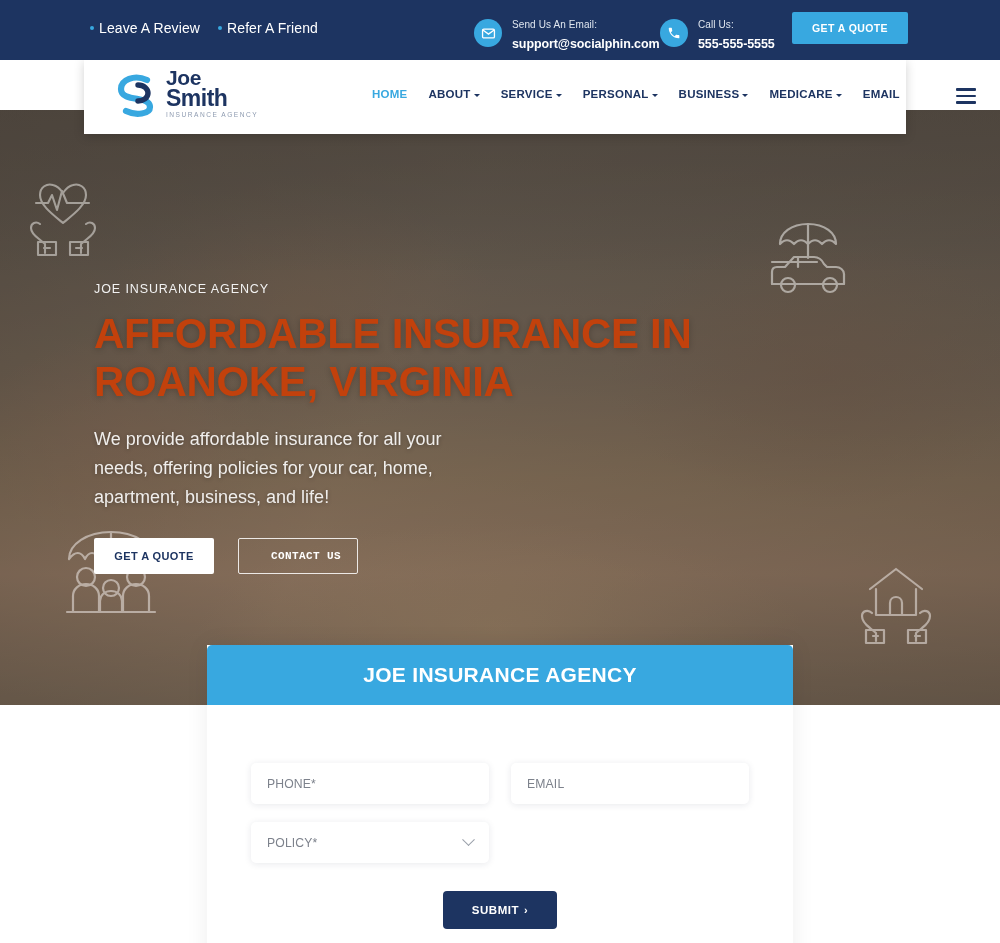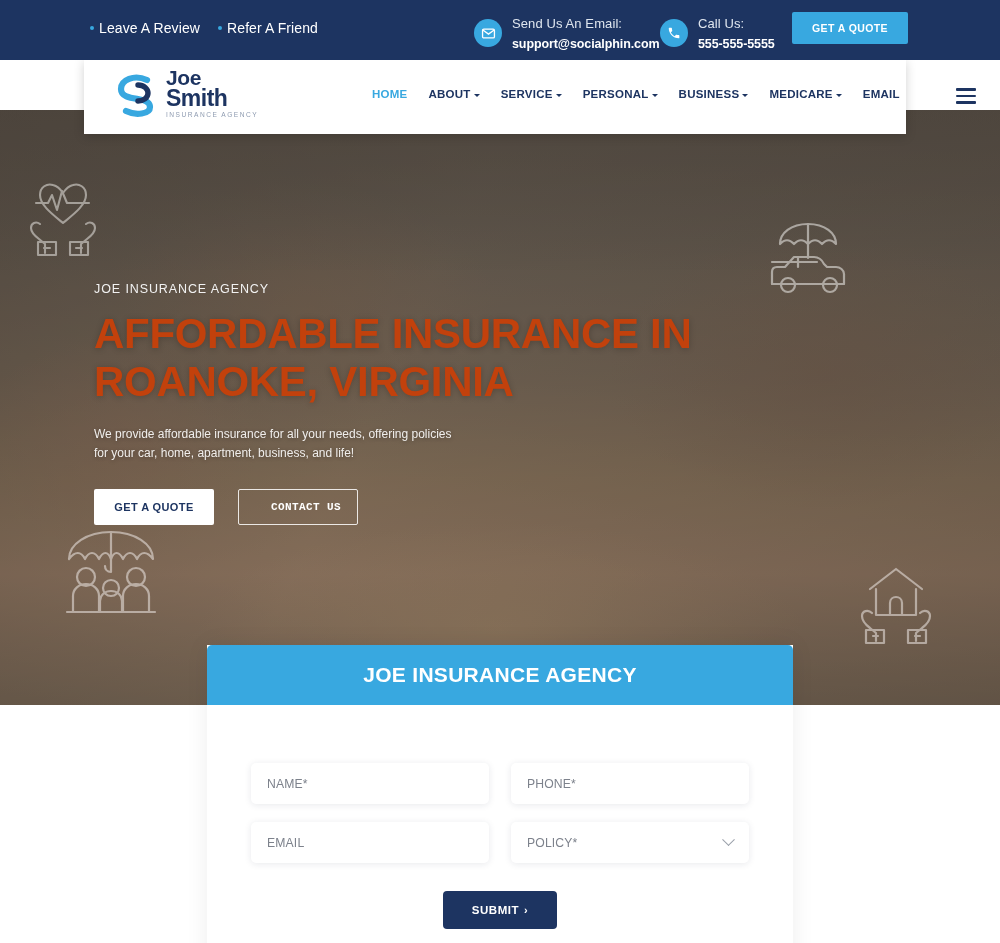--- a/index.html
+++ b/index.html
@@ -78,7 +78,7 @@
   .contact-text { line-height: 1.25; }
   .contact-label {
     color: #dfe6ef;
-    font-size: 13px;
+    font-size: 10px;
     letter-spacing: .1px;
     white-space: nowrap;
   }

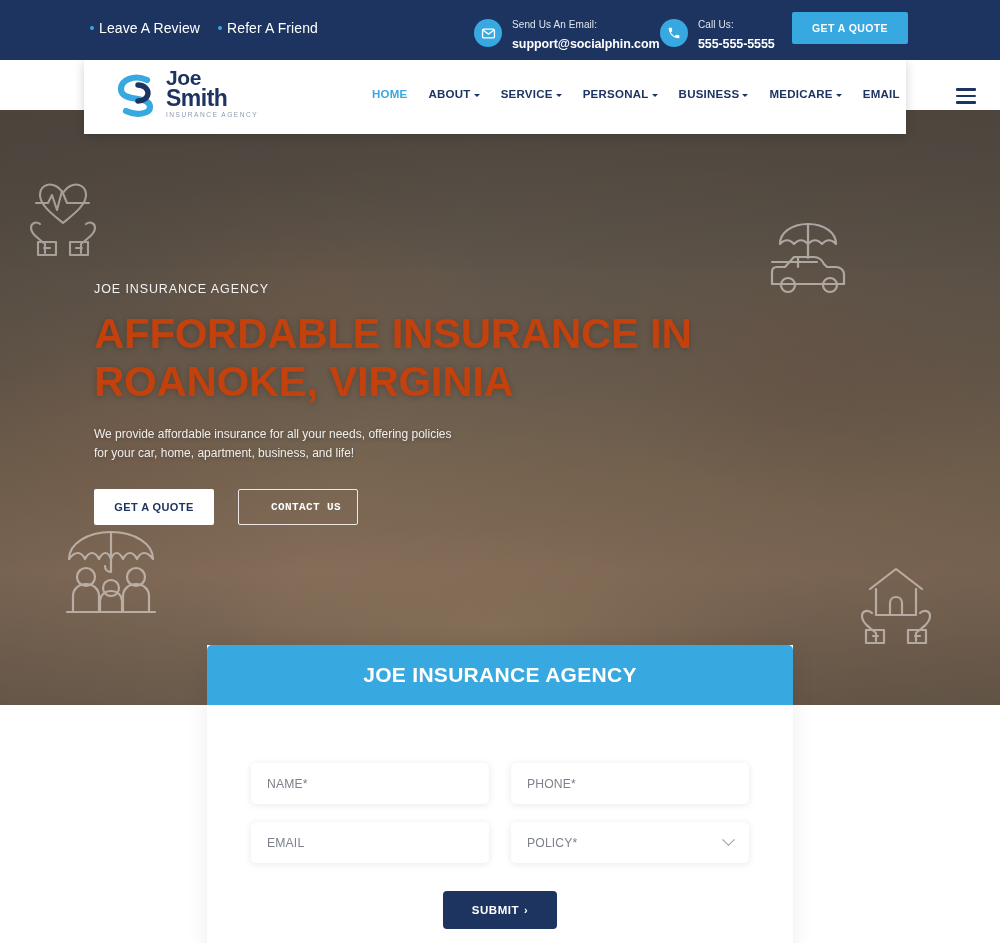--- a/index.html
+++ b/index.html
@@ -264,7 +264,7 @@
   }
   .hero-sub {
     color: #f0eeec;
-    font-size: 12px;
+    font-size: 18px;
     line-height: 1.62;
     width: 370px;
     margin-bottom: 26px;

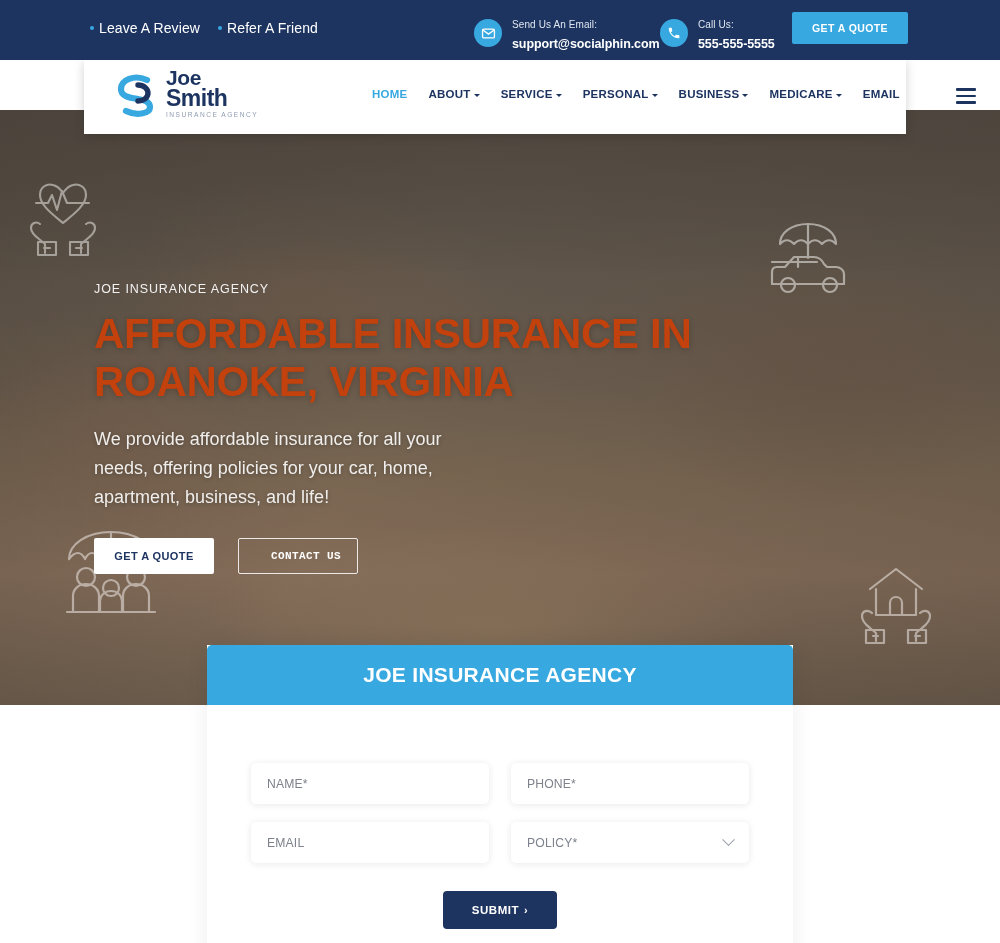--- a/index.html
+++ b/index.html
@@ -578,9 +578,6 @@
   <div class="form-body">
     <div class="form-grid">
 
-      <div class="field">
-        <span class="field-label">NAME*</span>
-      </div>
 
       <div class="field">
         <span class="field-label">PHONE*</span>

